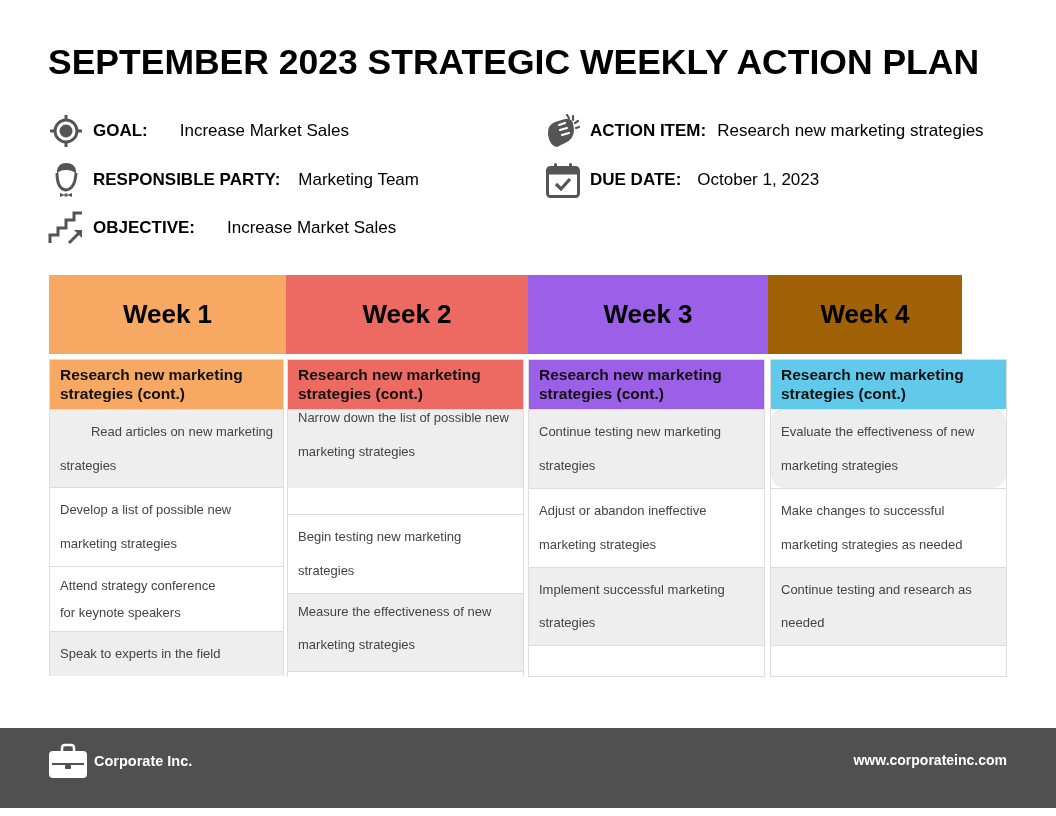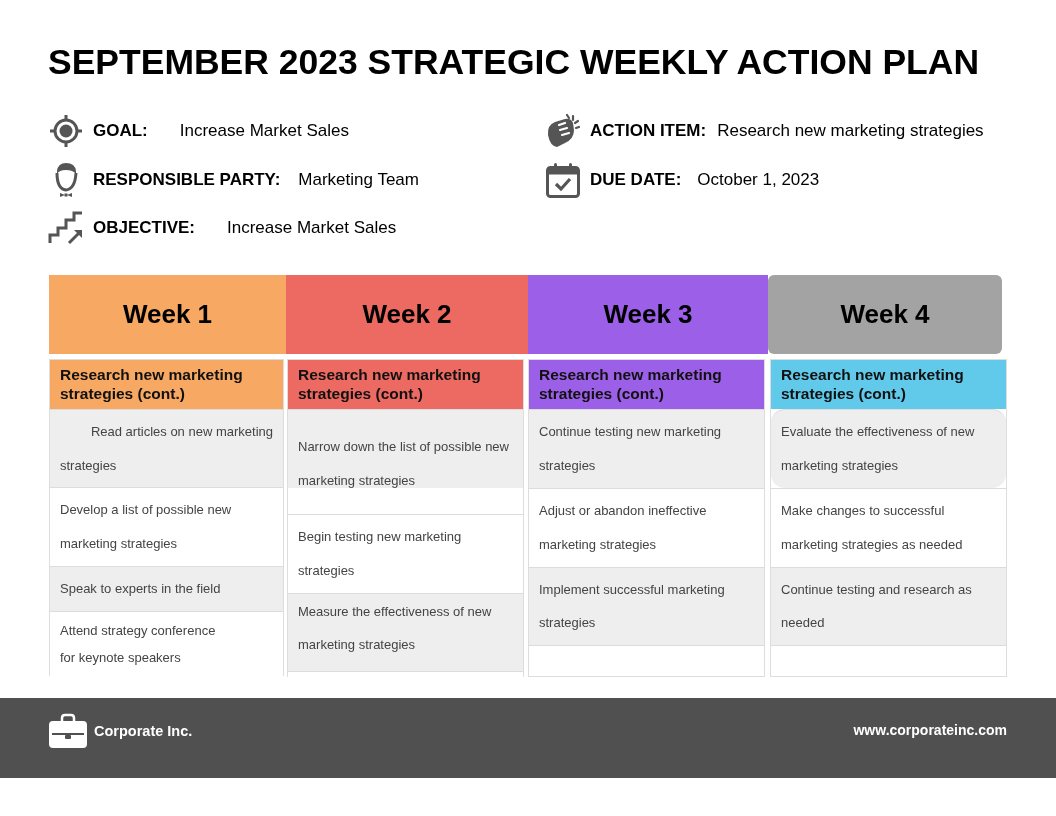--- a/index.html
+++ b/index.html
@@ -139,7 +139,7 @@
 <div class="weekhead" style="left:528px; width:240px; background:#9C60E8;">
     <span>Week 3</span>
   </div>
-<div class="weekhead" style="left:768px; width:234px; background:#a3a3a3;border-radius:6px;">
+<div class="weekhead" style="left:768px; width:194px; background:#a16207;">
     <span>Week 4</span>
   </div>
 

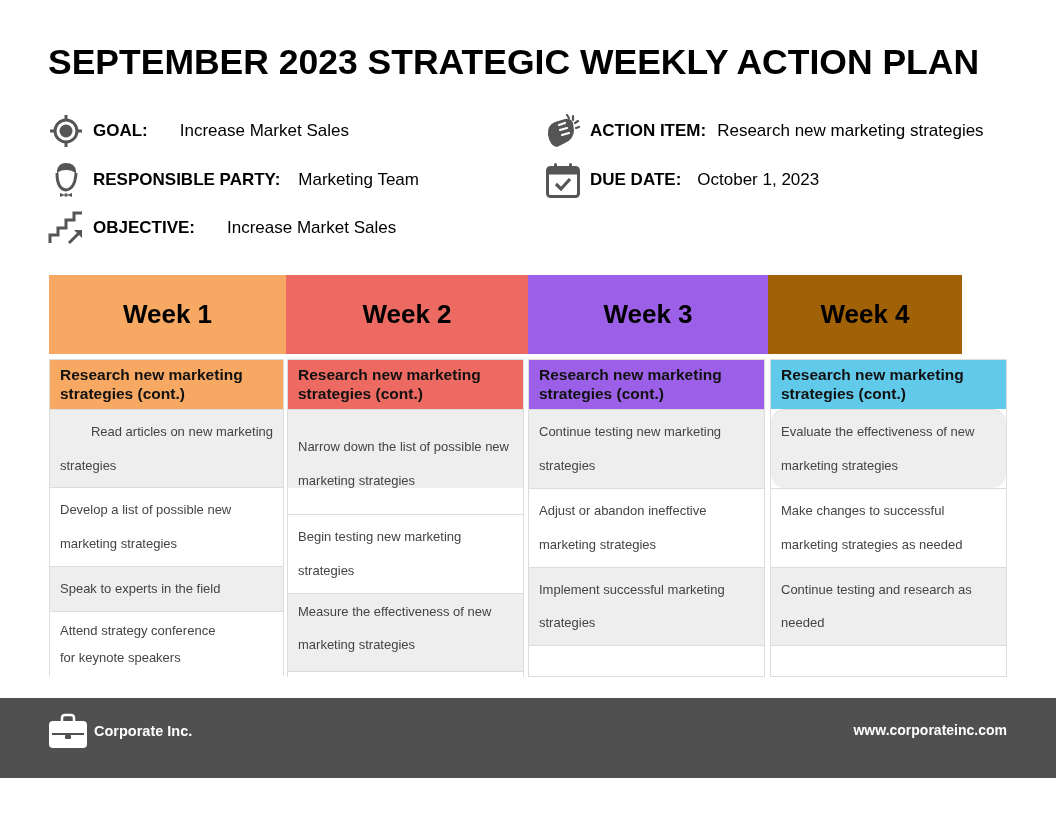--- a/index.html
+++ b/index.html
@@ -170,7 +170,7 @@
     <span class="ln">Research new marketing</span>
     <span class="ln">strategies (cont.)</span>
   </div>
-  <div class="cell g" style="height:79px; padding-top:29px;">
+  <div class="cell g" style="height:79px; padding-top:0;">
     <span class="ln" style="line-height:16px;">Narrow down the list of possible new</span>
     <span class="ln" style="margin-top:18px; line-height:16px;">marketing strategies</span>
   </div>

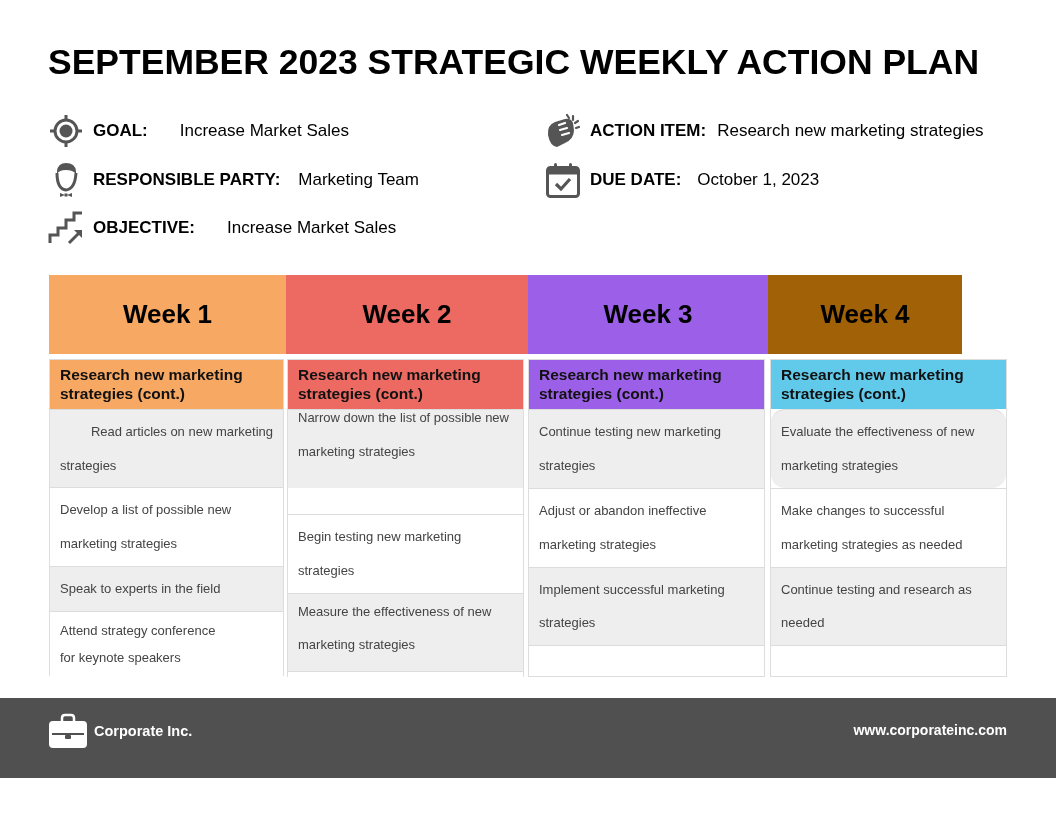--- a/index.html
+++ b/index.html
@@ -156,12 +156,12 @@
     <span class="ln" style="line-height:16px;">Develop a list of possible new</span>
     <span class="ln" style="margin-top:18px; line-height:16px;">marketing strategies</span>
   </div>
-  <div class="cell g" style="height:45px; padding-top:14px;">
-    <span class="ln" style="line-height:16px;">Speak to experts in the field</span>
-  </div>
   <div class="cell w" style="height:65px; padding-top:11px;">
     <span class="ln" style="line-height:16px;">Attend strategy conference</span>
     <span class="ln" style="margin-top:11px; line-height:16px;">for keynote speakers</span>
+  </div>
+  <div class="cell g" style="height:45px; padding-top:14px;">
+    <span class="ln" style="line-height:16px;">Speak to experts in the field</span>
   </div>
 </div>
 

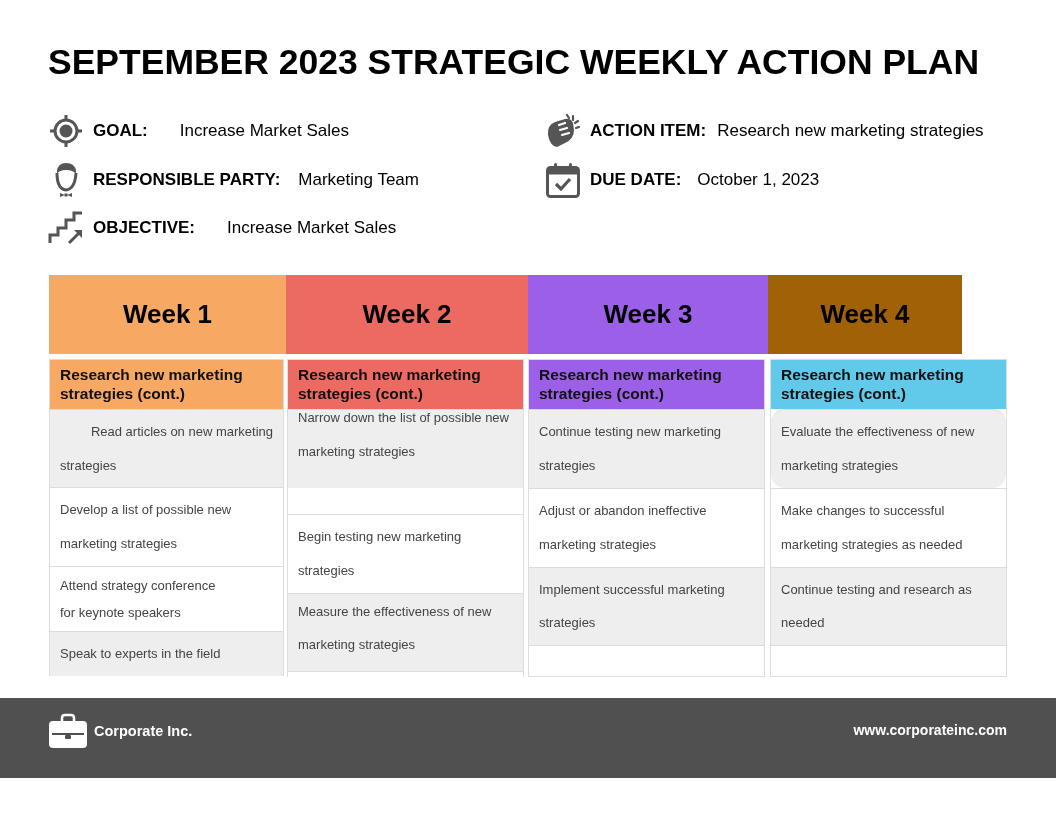--- a/index.html
+++ b/index.html
@@ -47,7 +47,7 @@
   .col .cell .ln { display: block; }
 
   .footer {
-    position: absolute; left: 0; top: 698px; width: 1056px; height: 80px;
+    position: absolute; left: 0; top: 728px; width: 1056px; height: 80px;
     background: #505050;
   }
   .footer .brand {

